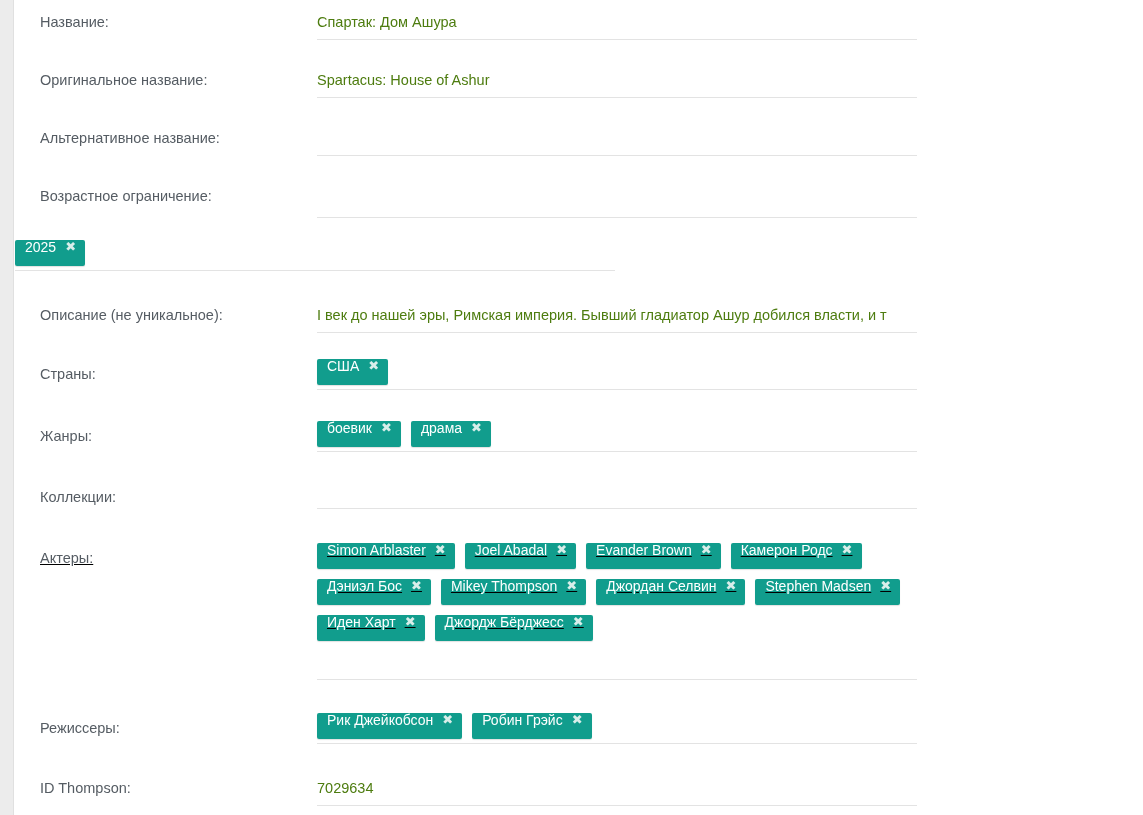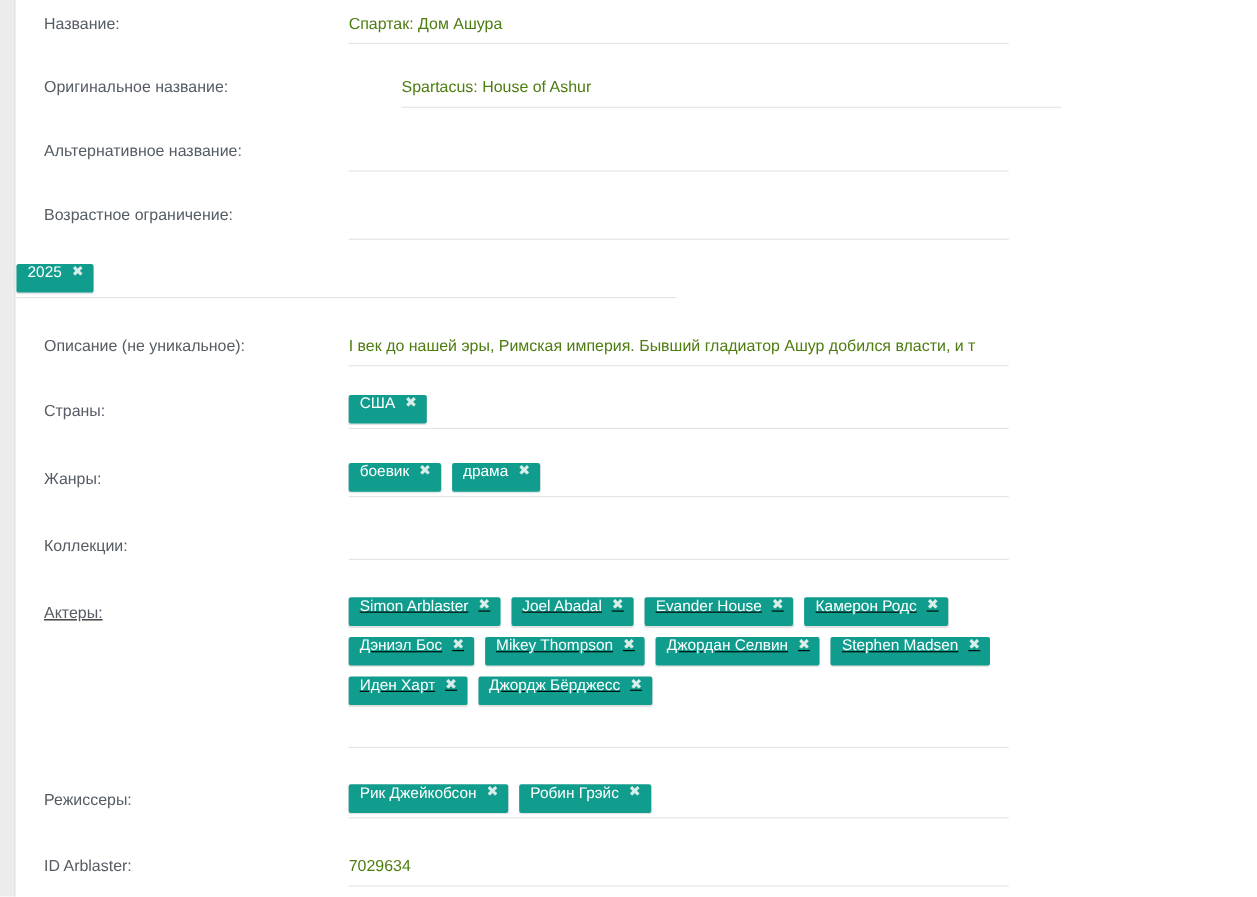--- a/index.html
+++ b/index.html
@@ -117,7 +117,7 @@
 
   
   #row-title            { position:absolute; top: 15px; left: 0; right: 0; }
-  #row-original-title   { position:absolute; top: 73px; left: 0; right: 12px; gap: 48px; }
+  #row-original-title   { position:absolute; top: 73px; left: 0; right: 12px; }
   #row-alt-title        { position:absolute; top: 131px; left: 0; right: 0; }
   #row-age-rating       { position:absolute; top: 189px; left: 0; right: 0; }
   #row-year             { position:absolute; top: 246px; left: 0; right: 0; }

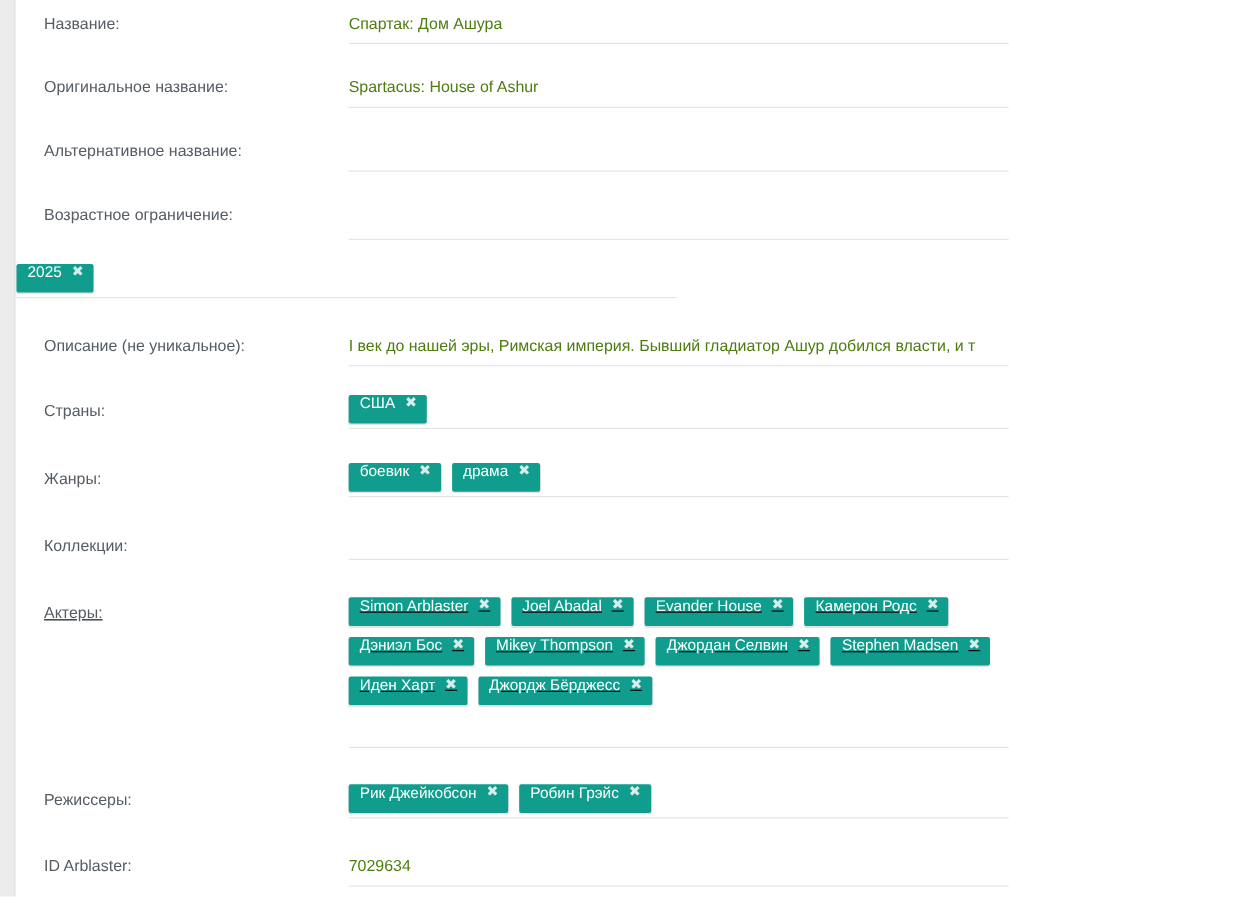--- a/index.html
+++ b/index.html
@@ -261,7 +261,7 @@
             <span class="tag-remove">✖</span>
           </span>
           <span class="tag">
-            <span class="tag-label">Evander House</span>
+            <span class="tag-label">Evander Brown</span>
             <span class="tag-remove">✖</span>
           </span>
           <span class="tag">

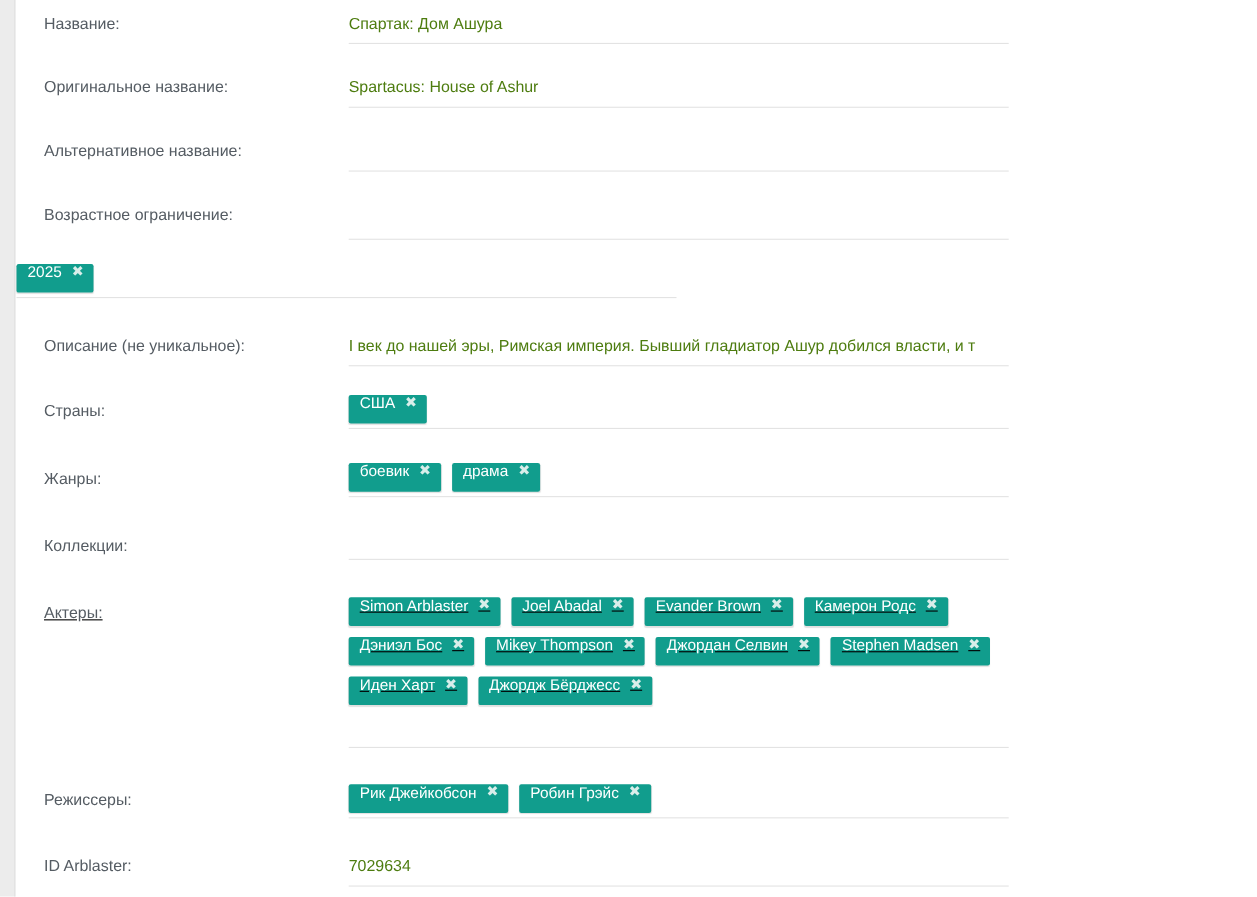--- a/index.html
+++ b/index.html
@@ -315,7 +315,7 @@
   </div>
 
   <div class="form-row" id="row-kinopoisk-id">
-    <div class="row-label">ID Arblaster:</div>
+    <div class="row-label">ID Thompson:</div>
     <div class="row-field">
       <span class="field-text">7029634</span>
       <div class="field-underline"></div>

